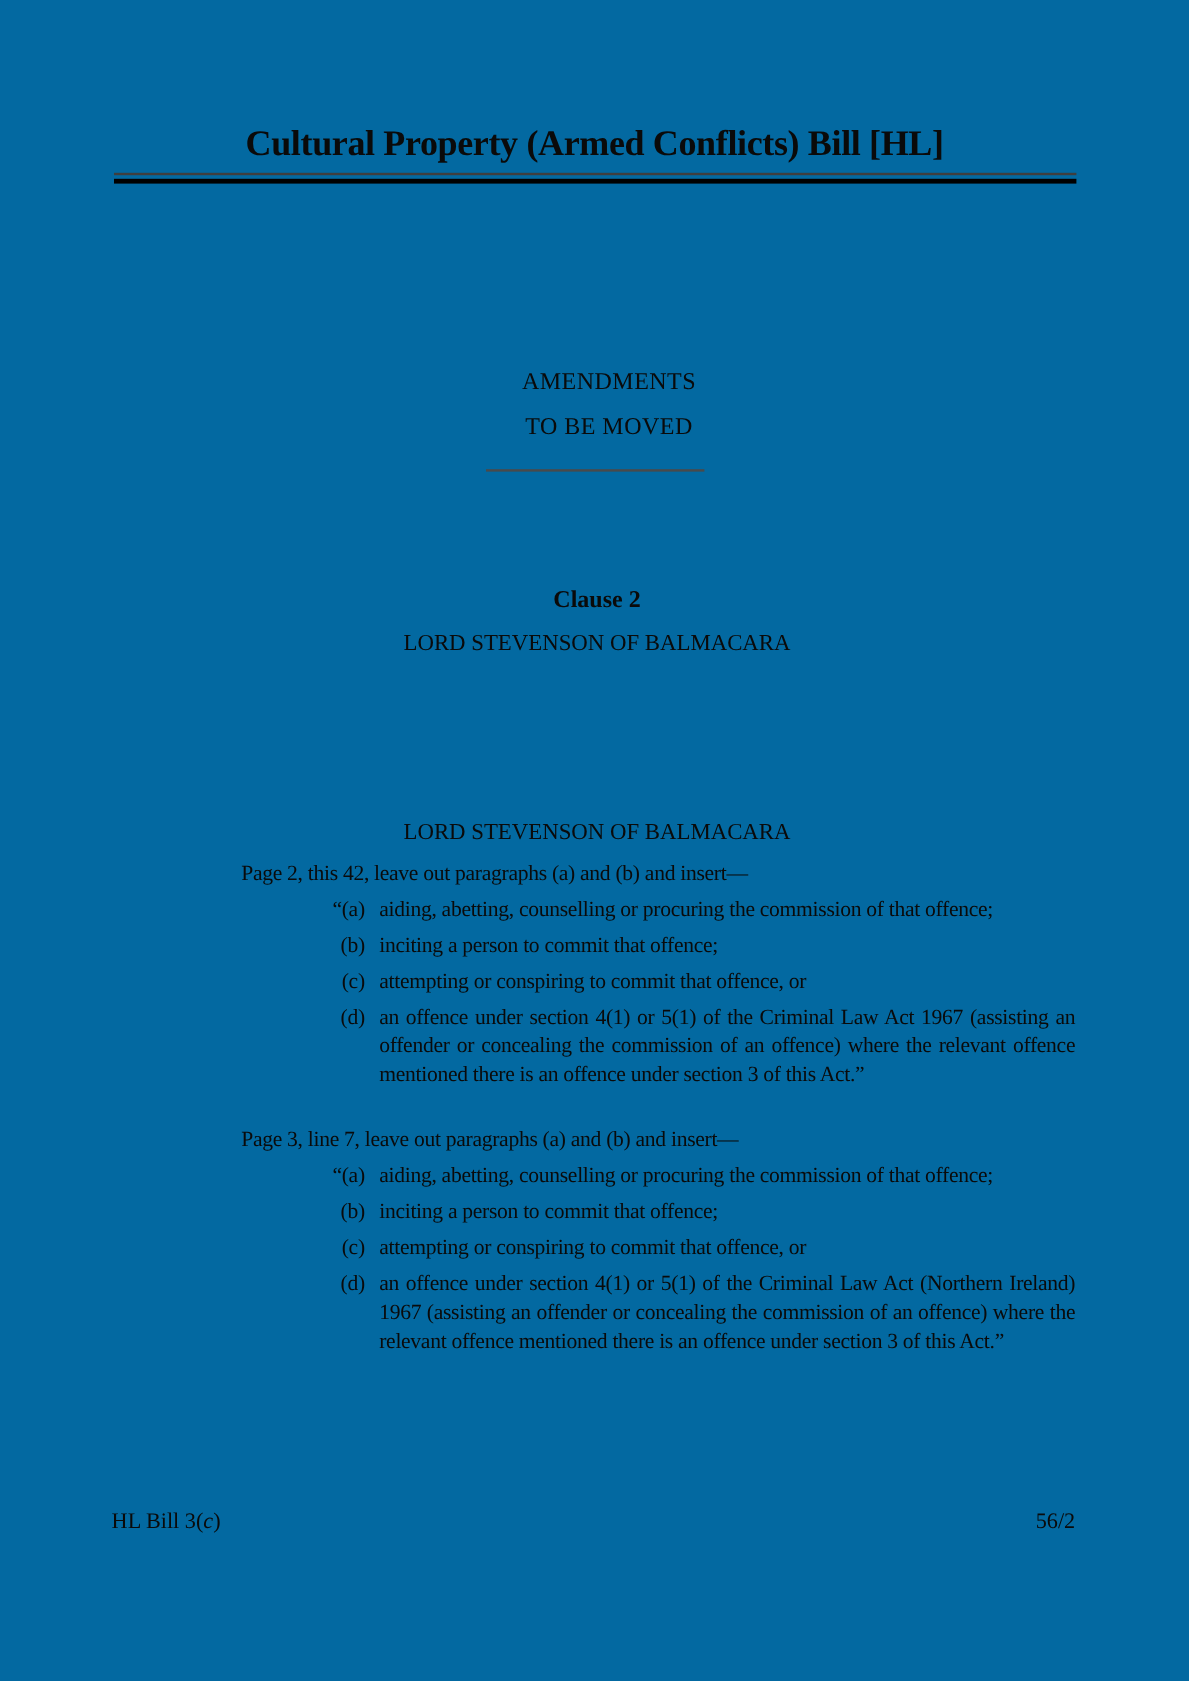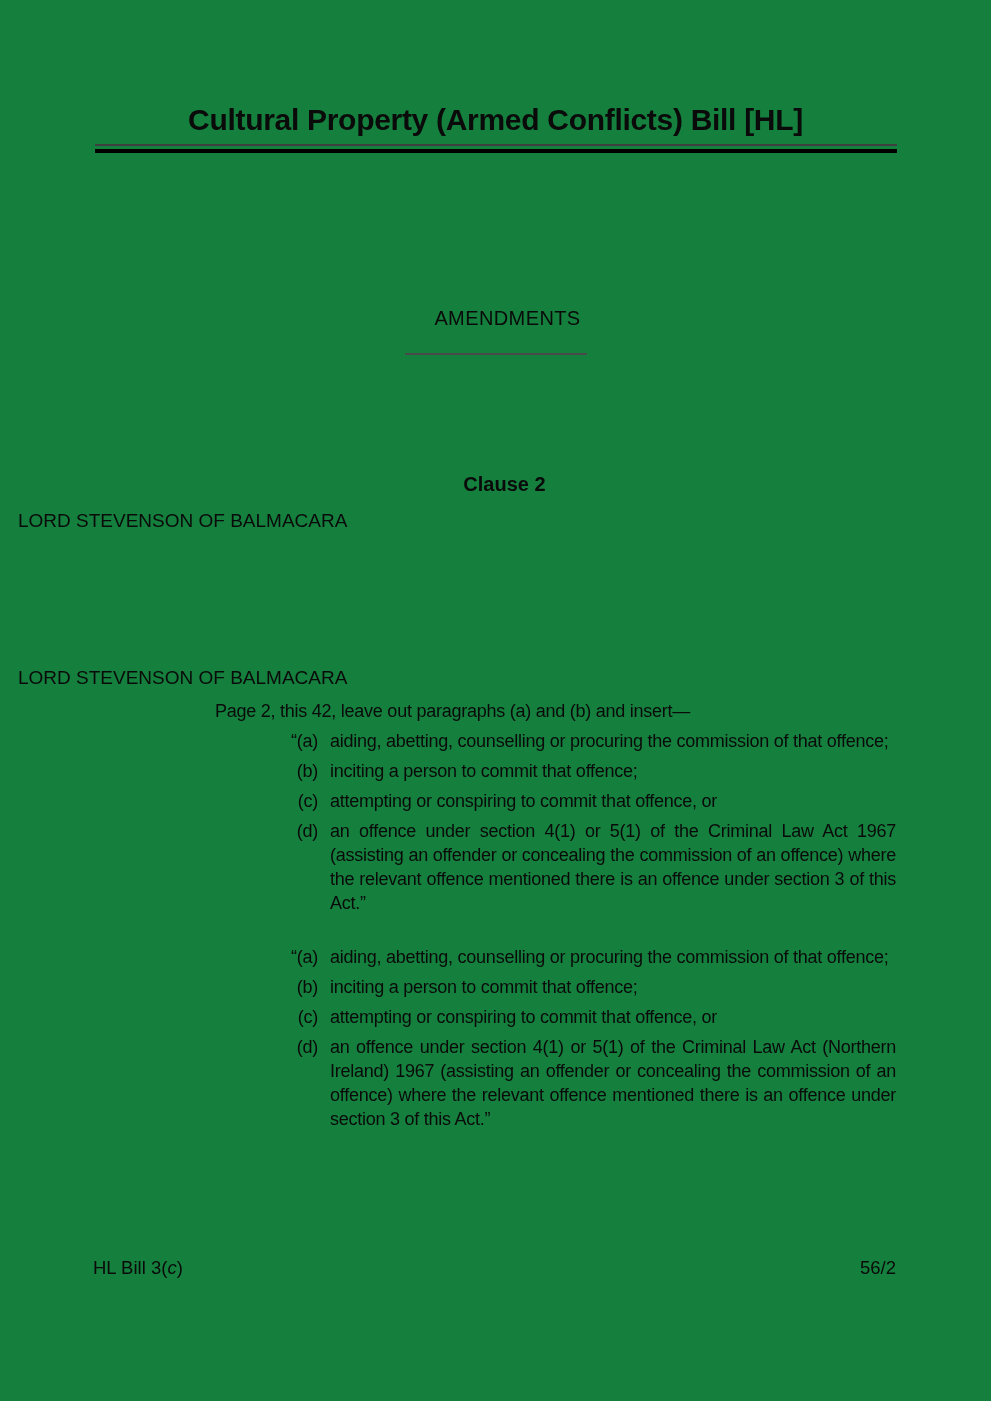--- a/index.html
+++ b/index.html
@@ -7,8 +7,8 @@
     position: relative;
     width: 991px;
     height: 1401px;
-    background: #15803d;
-    font-family: Liberation Sans, sans-serif;
+    background: #0369a1;
+    font-family: Liberation Serif, serif;
     color: #0a0a0a;
     overflow: hidden;
   }

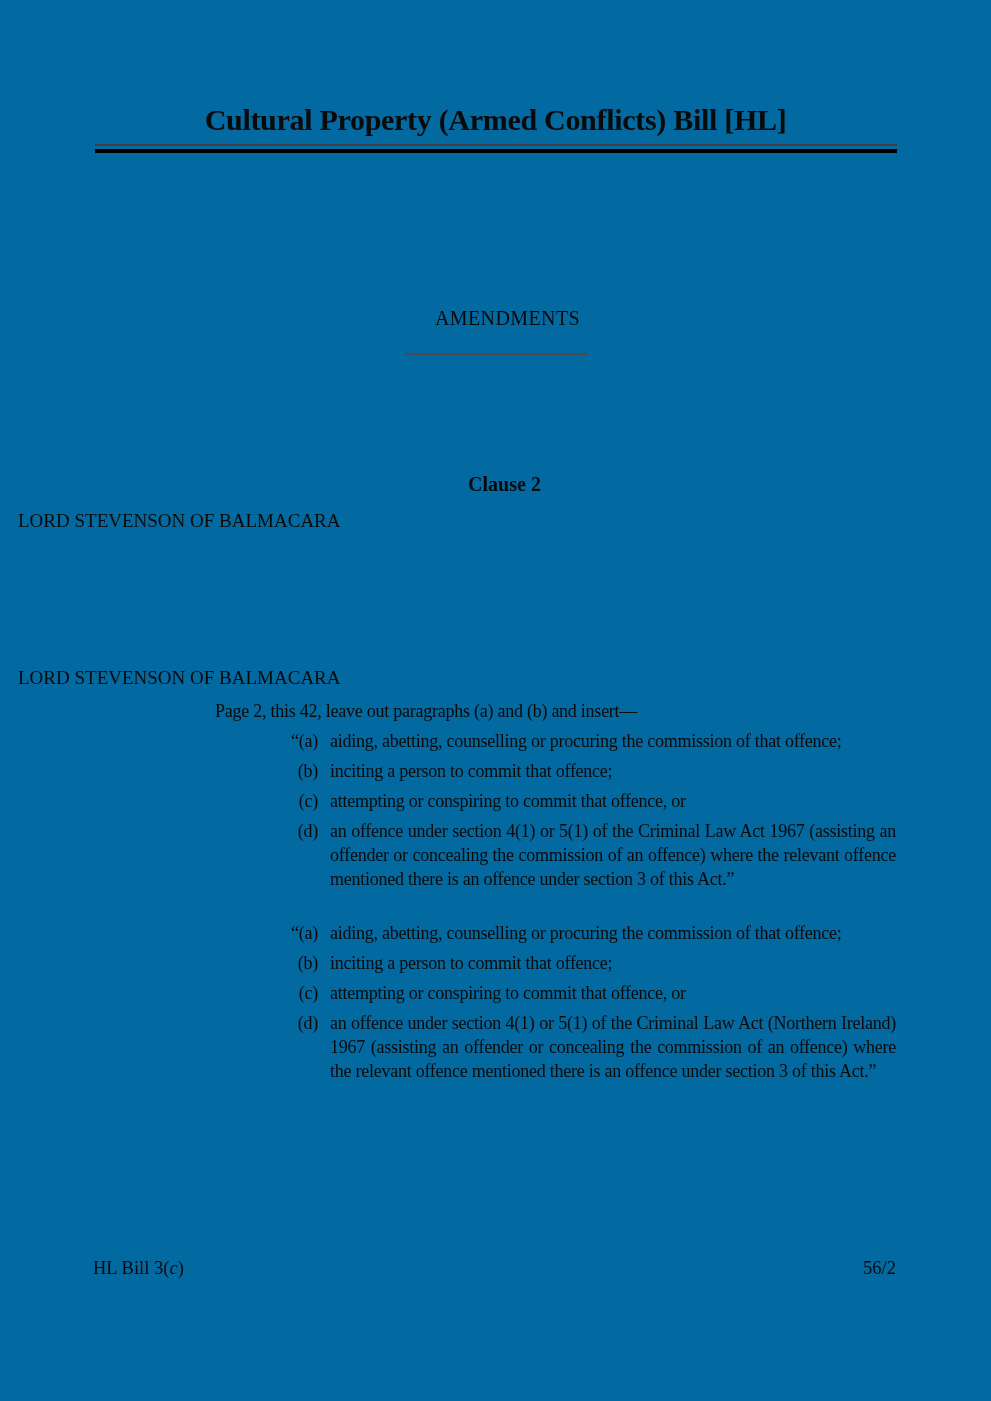--- a/index.html
+++ b/index.html
@@ -98,6 +98,7 @@
 
   <div class="amend-header">
     <div class="hline">AMENDMENTS</div>
+    <div class="hline">TO BE MOVED</div>
     <hr class="center-divider">
   </div>
 

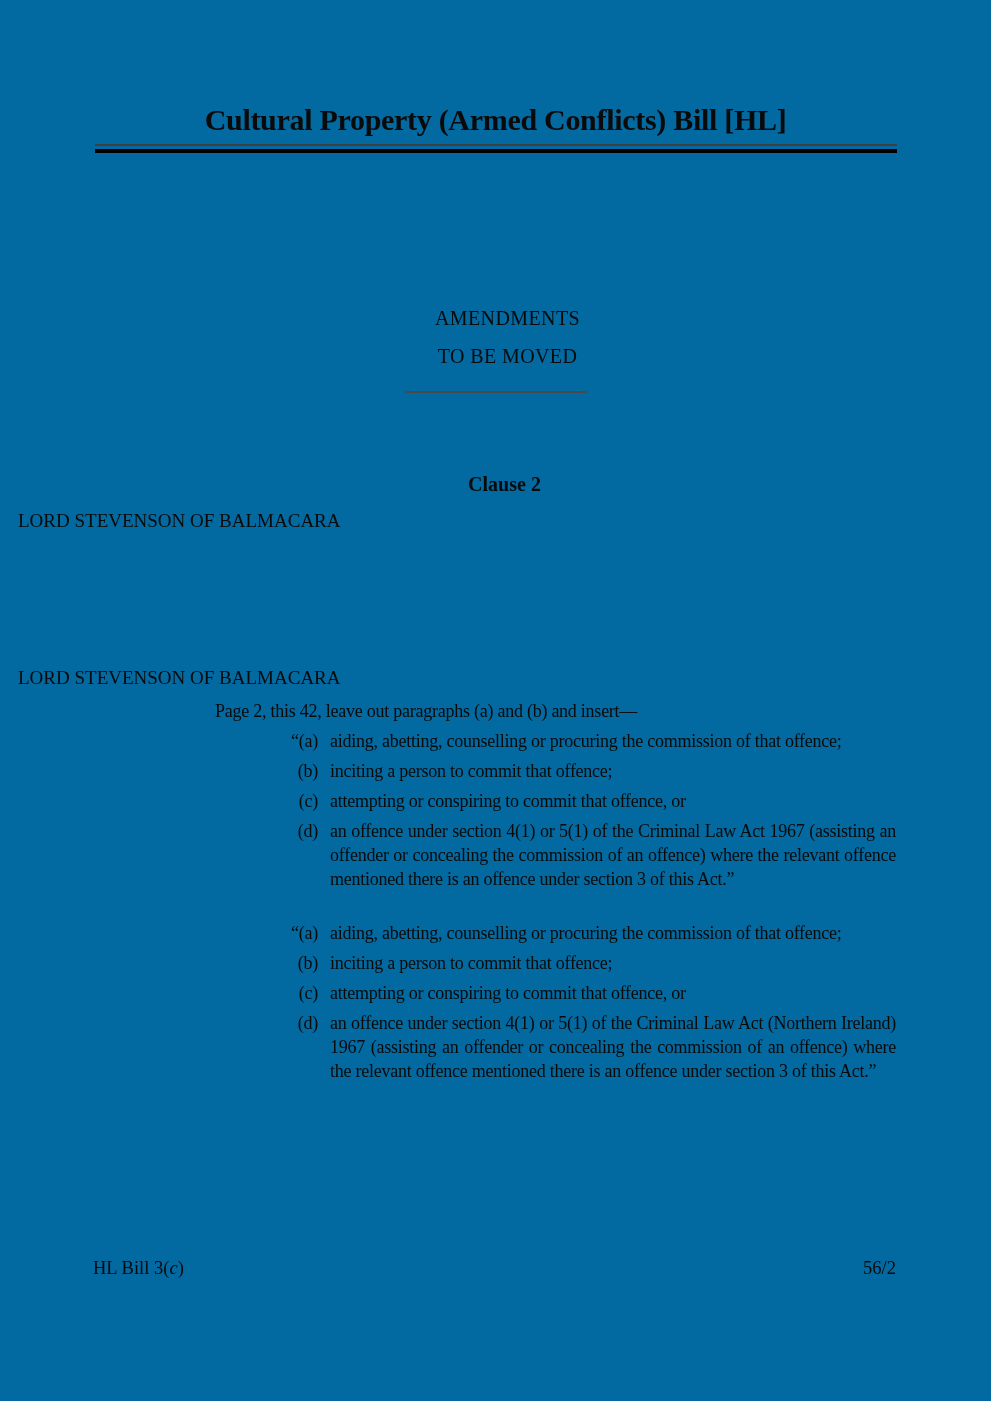--- a/index.html
+++ b/index.html
@@ -41,7 +41,7 @@
     border: 0;
     border-top: 2px solid #4a4a4a;
   }
-  .section { position: absolute; left: 18px; right: 0; }
+  .section { position: absolute; left: 4px; right: 0; margin-top: 16px; }
   #section-clause2 { top: 472px; }
   #section-clause4 { top: 653px; }
   .clause-heading {

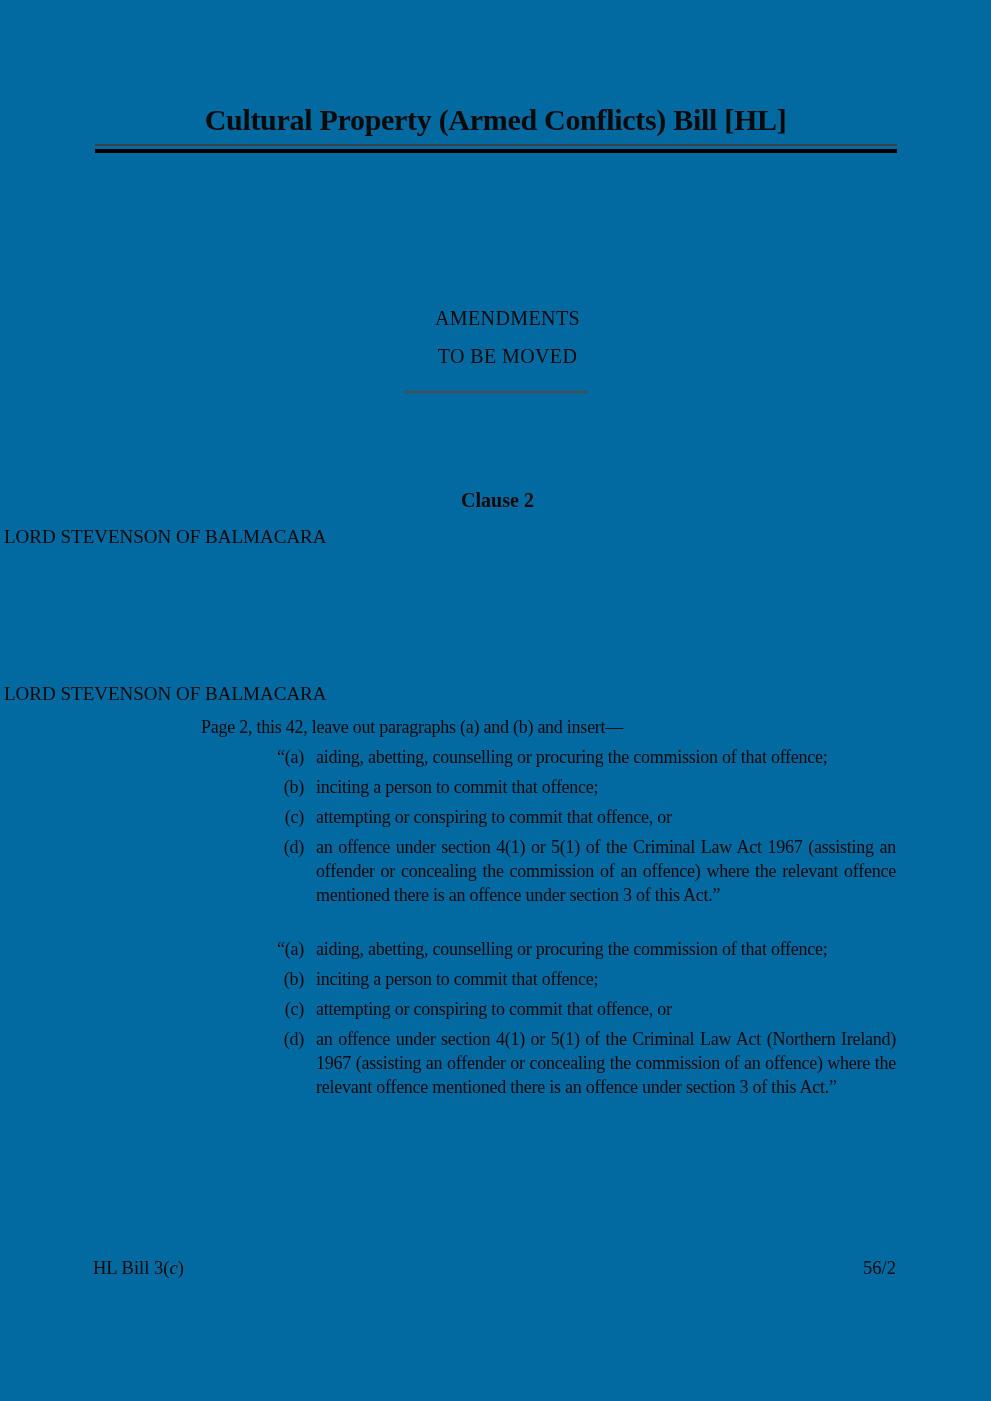--- a/index.html
+++ b/index.html
@@ -53,7 +53,7 @@
   }
   .sponsors {
     margin-top: 13px;
-    text-align: left;
+    text-align: center;
     font-size: 19px;
     line-height: 23px;
   }

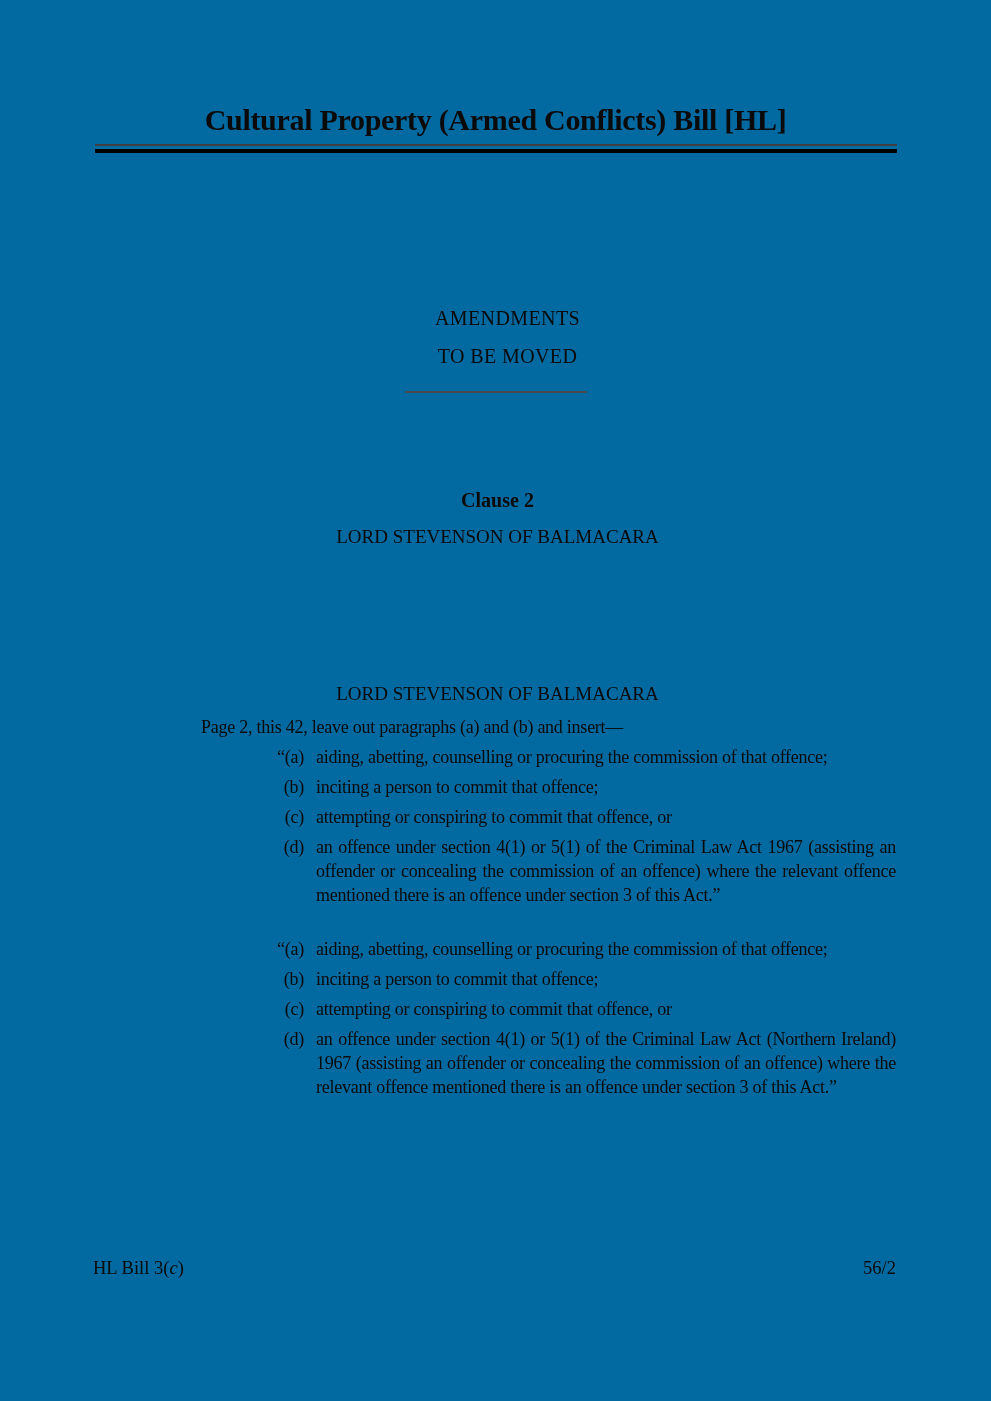--- a/index.html
+++ b/index.html
@@ -137,6 +137,7 @@
     </div>
 
     <div class="amendment amendment-2">
+      <p class="amend-intro">Page 3, line 7, leave out paragraphs (a) and (b) and insert—</p>
       <div class="items">
         <div class="item">
           <span class="item-label">“(a)</span>

